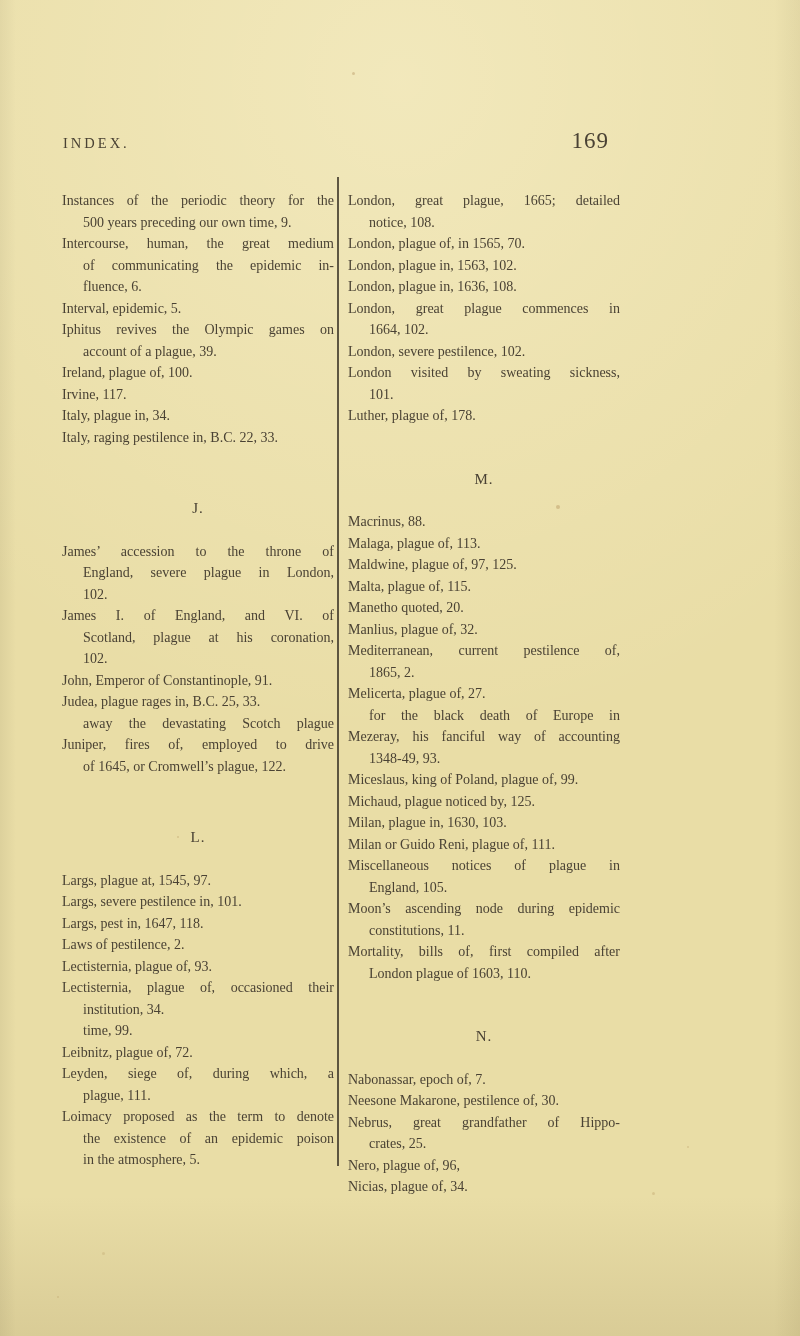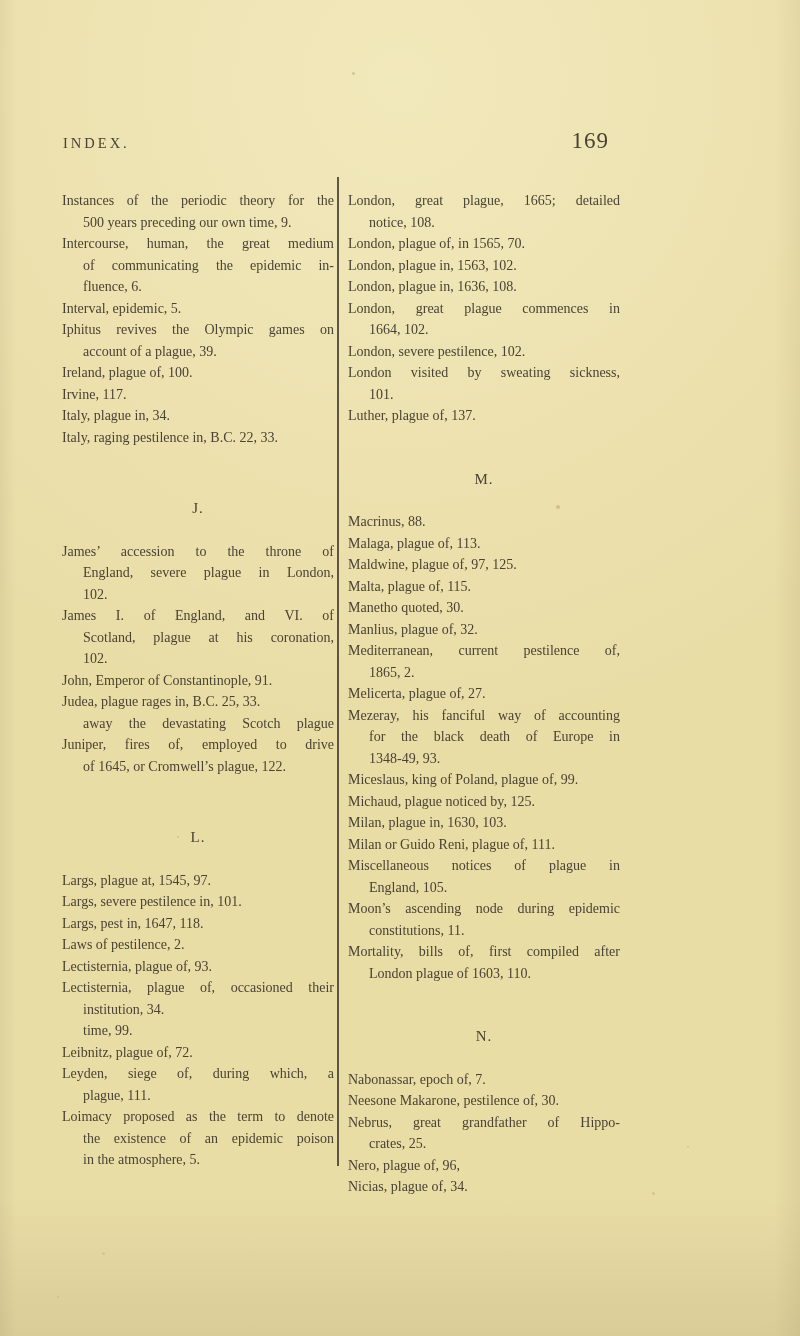--- a/index.html
+++ b/index.html
@@ -228,7 +228,7 @@
           <div class="line cont last">101.</div>
         </div>
         <div class="entry">
-          <div class="line last">Luther, plague of, 137.</div>
+          <div class="line last">Luther, plague of, 178.</div>
         </div>
       </div>
       <div class="index-section">

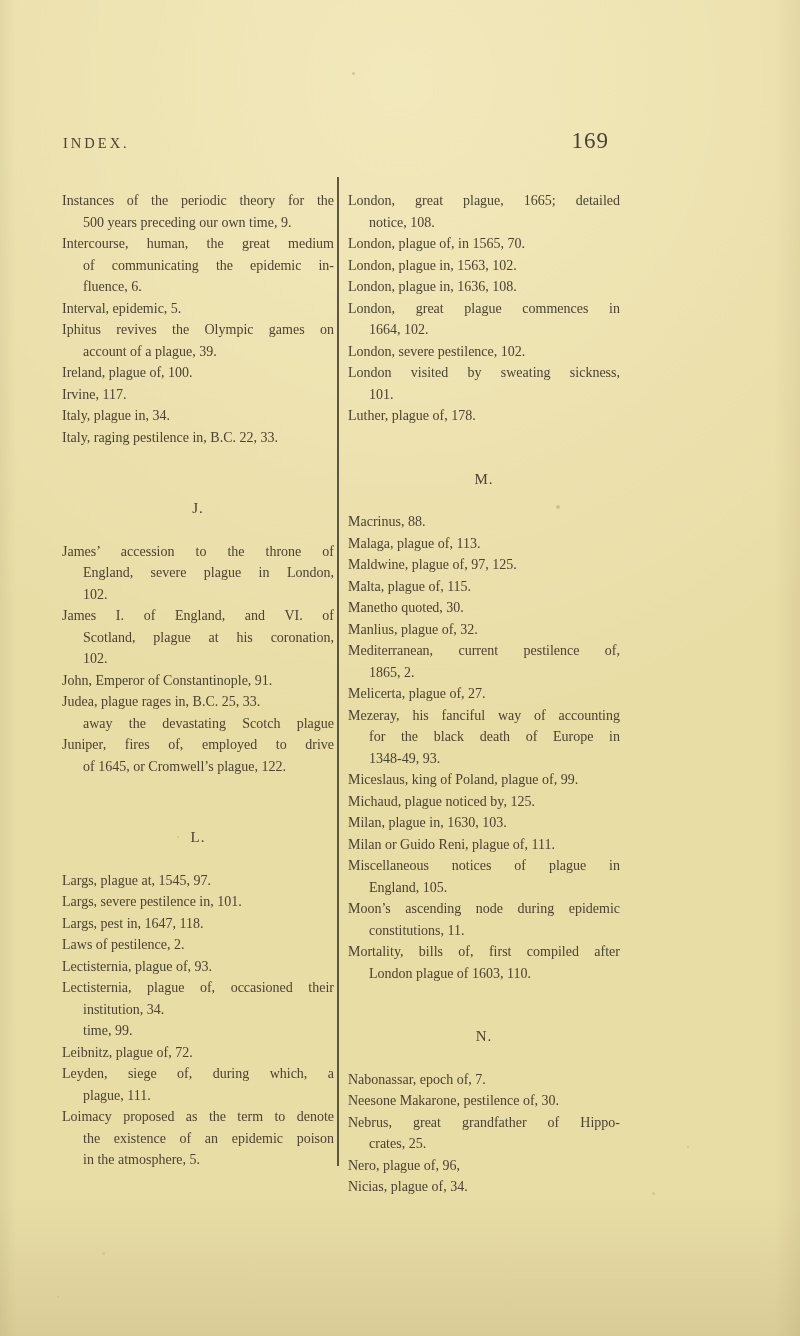--- a/index.html
+++ b/index.html
@@ -246,7 +246,7 @@
           <div class="line last">Malta, plague of, 115.</div>
         </div>
         <div class="entry">
-          <div class="line last">Manetho quoted, 30.</div>
+          <div class="line last">Manetho quoted, 20.</div>
         </div>
         <div class="entry">
           <div class="line last">Manlius, plague of, 32.</div>

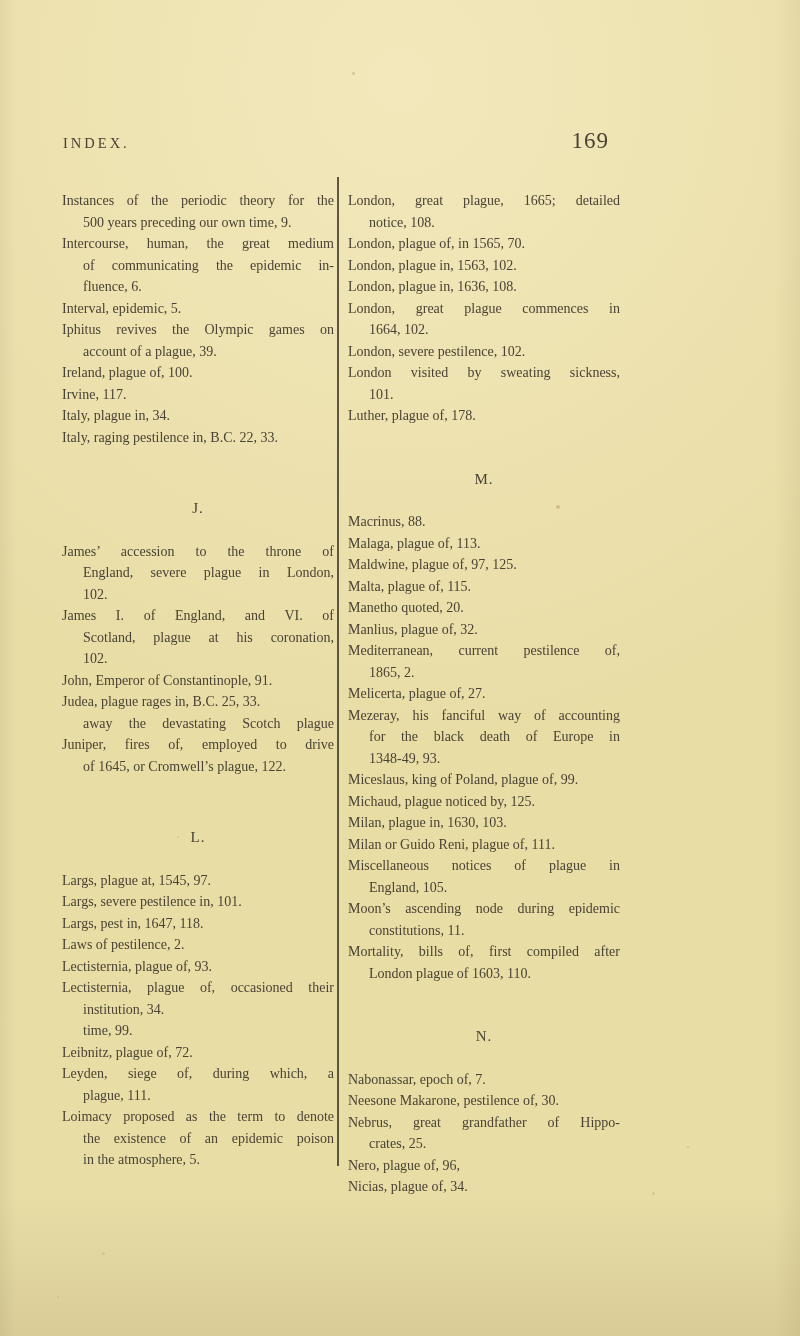--- a/index.html
+++ b/index.html
@@ -259,8 +259,8 @@
           <div class="line last">Melicerta, plague of, 27.</div>
         </div>
         <div class="entry">
+          <div class="line cont">for the black death of Europe in</div>
           <div class="line">Mezeray, his fanciful way of accounting</div>
-          <div class="line cont">for the black death of Europe in</div>
           <div class="line cont last">1348-49, 93.</div>
         </div>
         <div class="entry">

